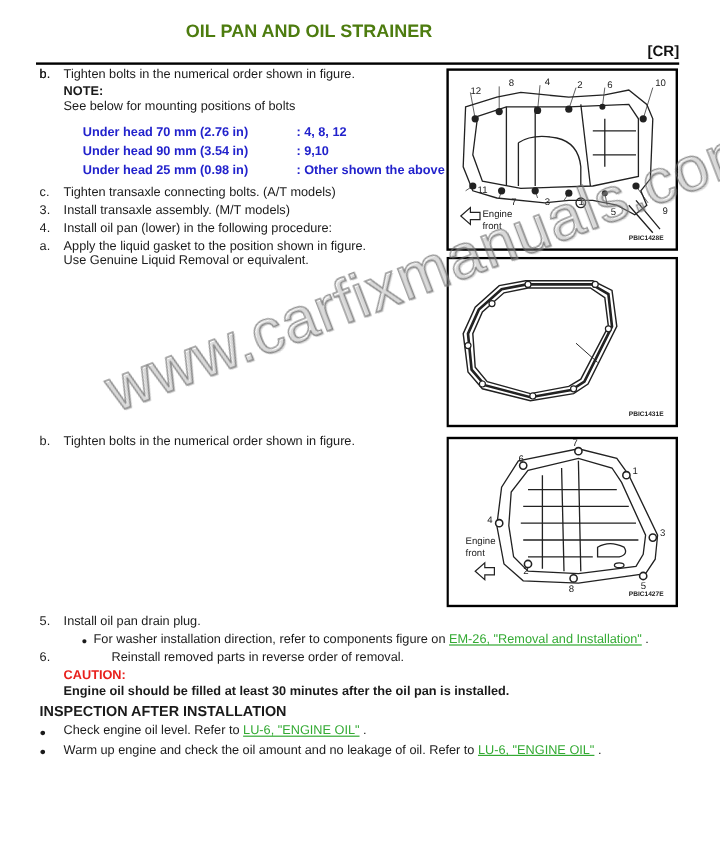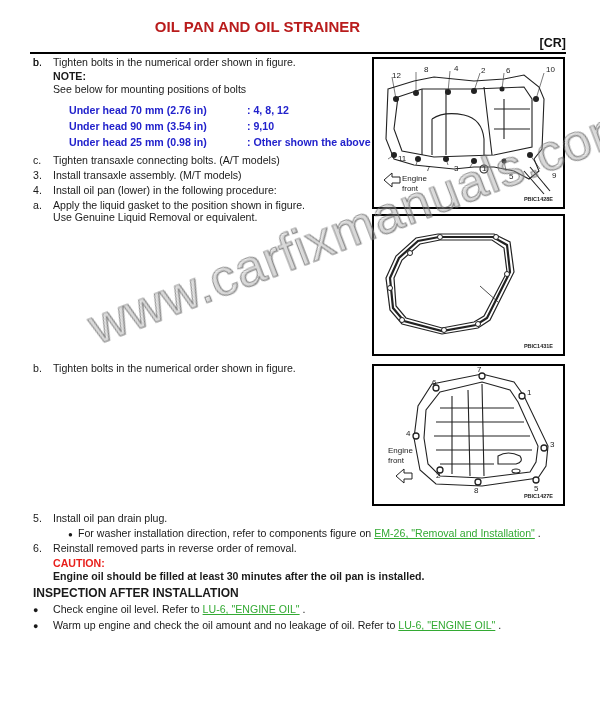--- a/index.html
+++ b/index.html
@@ -6,7 +6,7 @@
   html, body { width: 600px; height: 716px; background: #ffffff; overflow: hidden; }
   body { position: relative; font-family: "Liberation Sans", sans-serif; color: #1a1a1a; font-size: 10.6px; }
 
-  .title { position: absolute; left: 0; width: 515px; top: 18px; text-align: center; font-weight: bold; font-size: 15px; color: #b91c1c; }
+  .title { position: absolute; left: 0; width: 515px; top: 18px; text-align: center; font-weight: bold; font-size: 15px; color: #4d7c0f; }
   .section-tag { position: absolute; right: 34px; top: 36px; font-weight: bold; font-size: 12.5px; color: #111; }
   .rule { position: absolute; left: 30px; right: 34px; top: 52px; height: 2px; background: #000; }
 

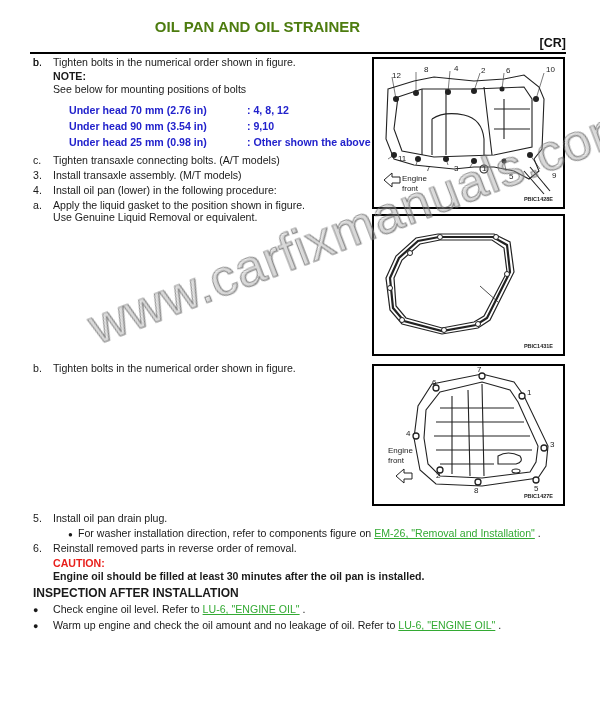--- a/index.html
+++ b/index.html
@@ -84,7 +84,7 @@
 </div>
 
 <div class="line lbl" style="top:542px;">6.</div>
-<div class="line txt" style="top:542px;">Reinstall removed parts in reverse order of removal.</div>
+<div class="line txt" style="top:542px;margin-left:40px;">Reinstall removed parts in reverse order of removal.</div>
 <div class="line txt caution" style="top:557px;">CAUTION:</div>
 <div class="line txt bold" style="top:570px;">Engine oil should be filled at least 30 minutes after the oil pan is installed.</div>
 

